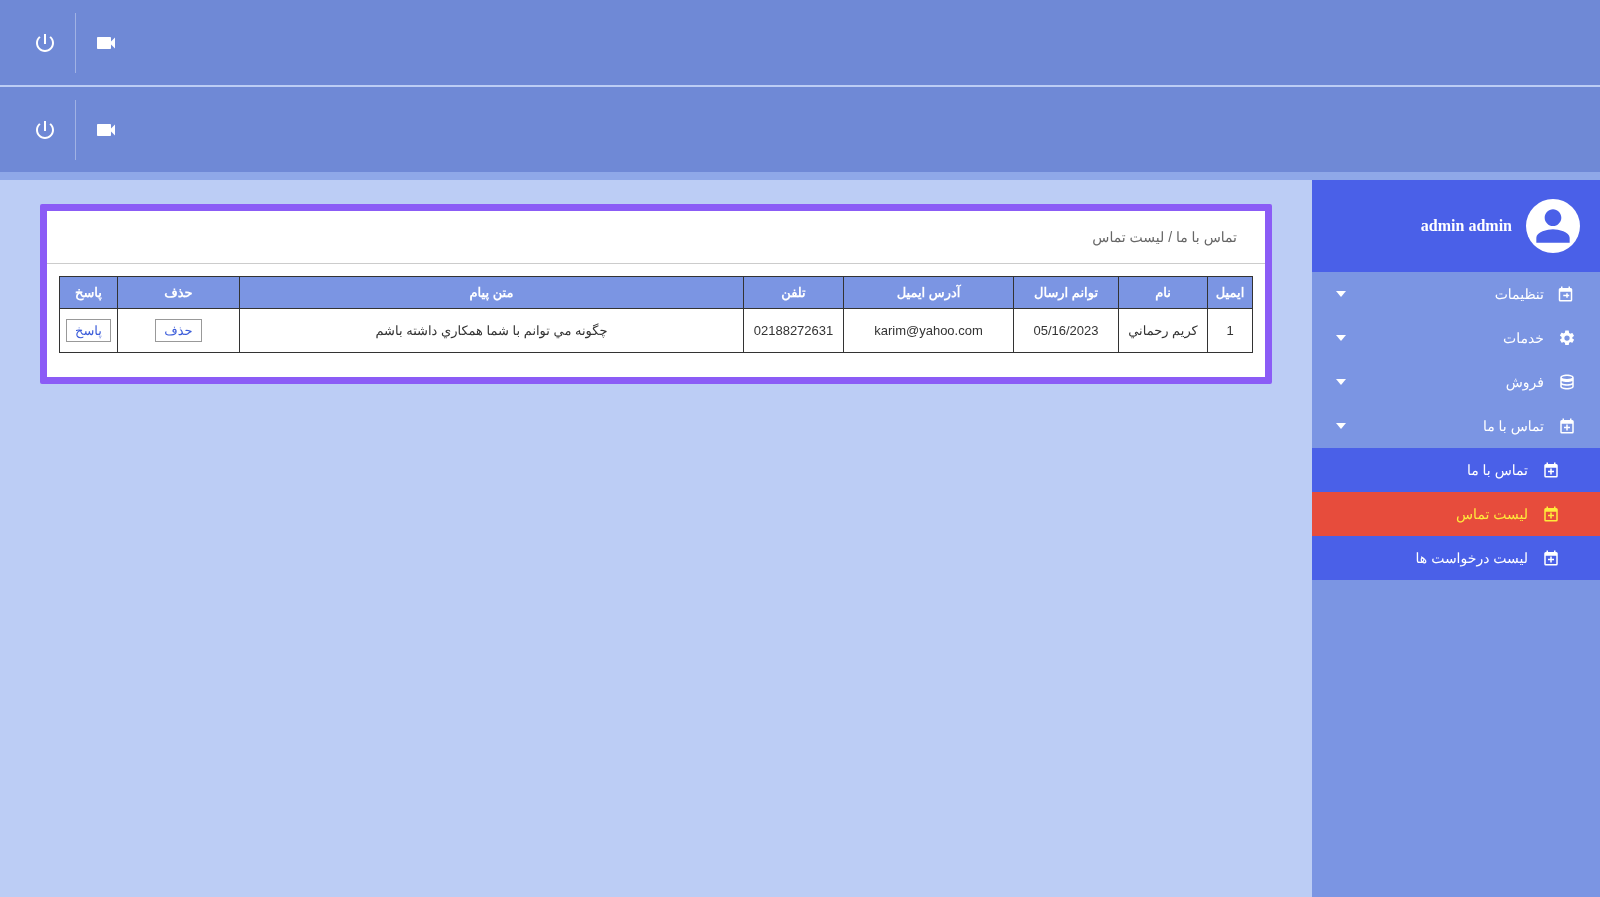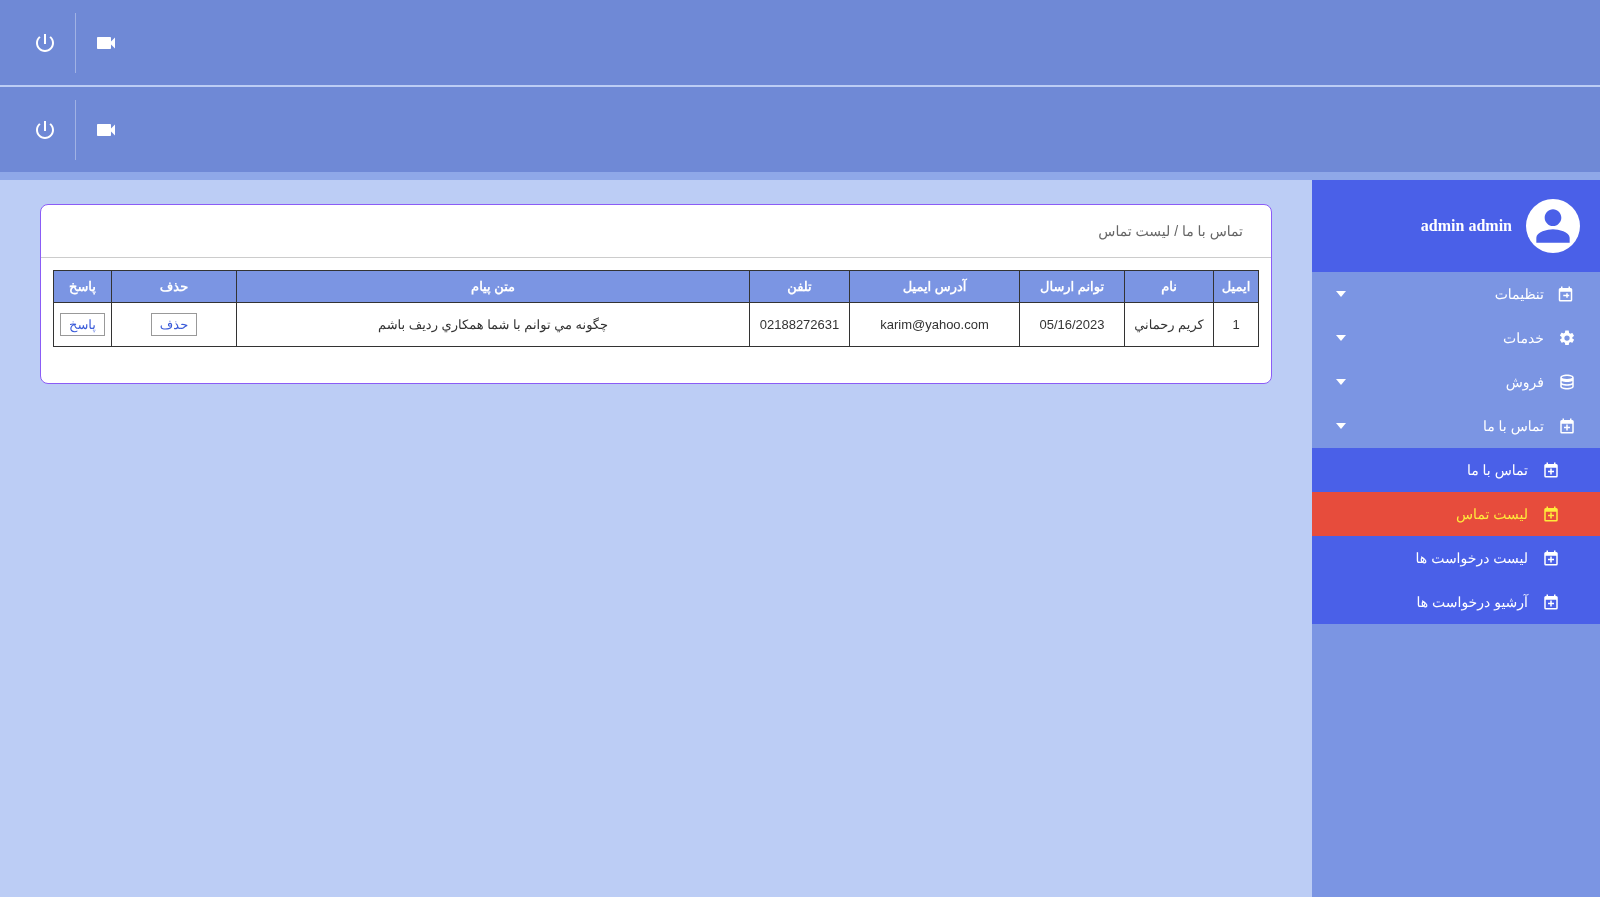--- a/index.html
+++ b/index.html
@@ -119,8 +119,8 @@
 }
 .card {
   background: #fff;
-  border: 1px solid #8b5cf6;
-  border-radius: 8px;
+  border: 7px solid #8b5cf6;
+  border-radius: 2px;
   min-height: 180px;
 }
 .card-header {

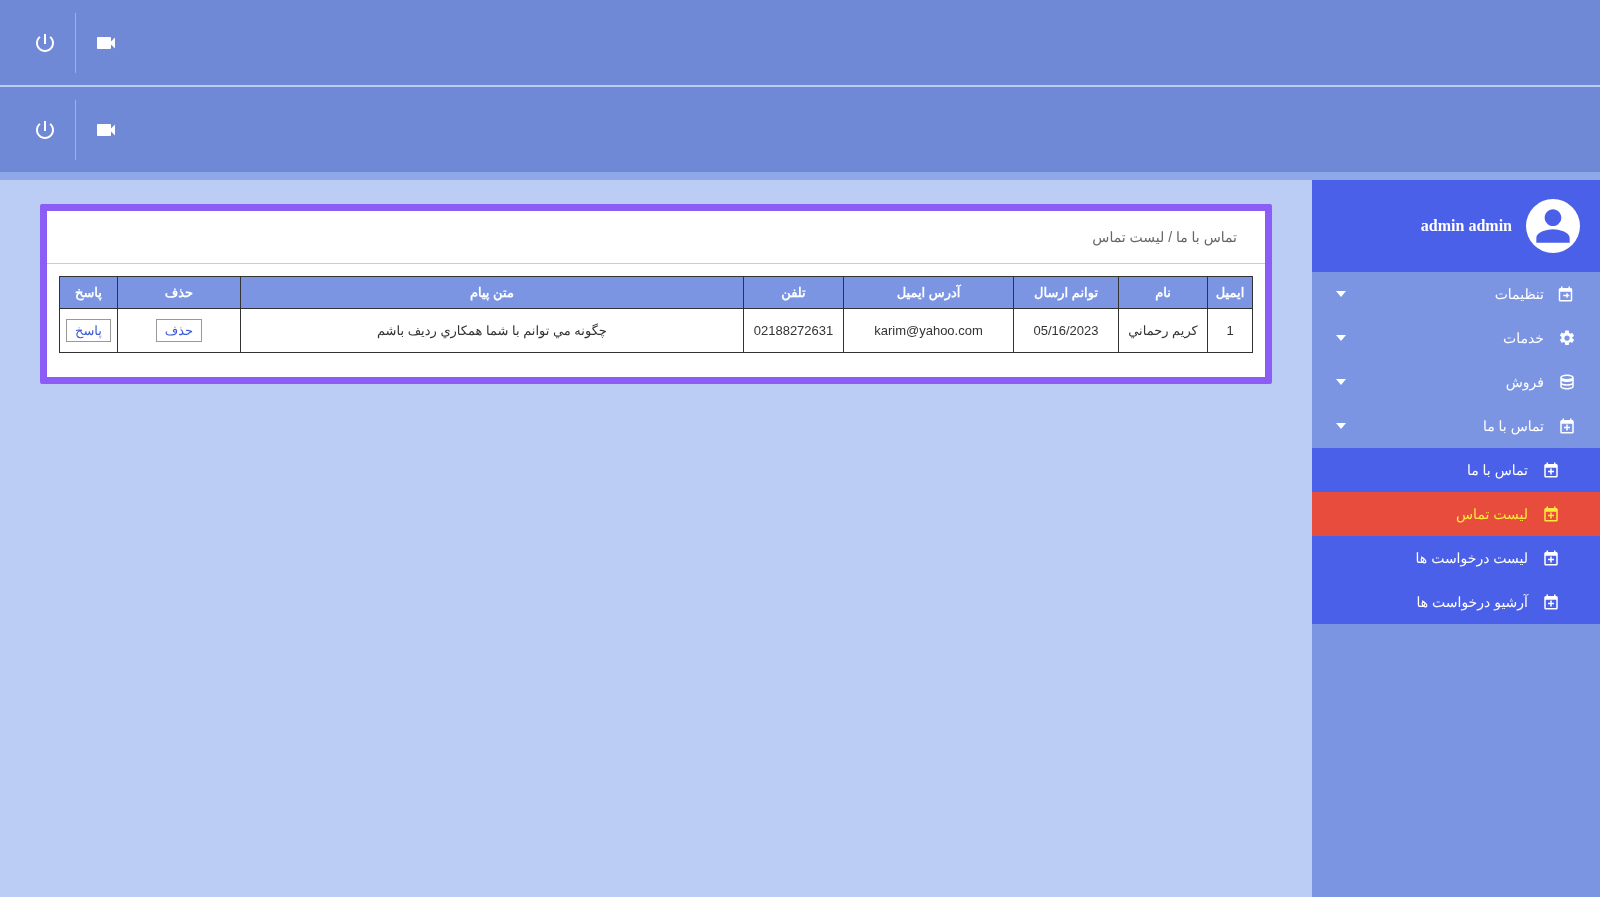--- a/index.html
+++ b/index.html
@@ -288,7 +288,7 @@
               <td>05/16/2023</td>
               <td>karim@yahoo.com</td>
               <td>02188272631</td>
-              <td>چگونه مي توانم با شما همكاري ردیف باشم</td>
+              <td>چگونه مي توانم با شما همكاري داشته باشم</td>
               <td>
                 <span class="link-btn">حذف</span>
               </td>

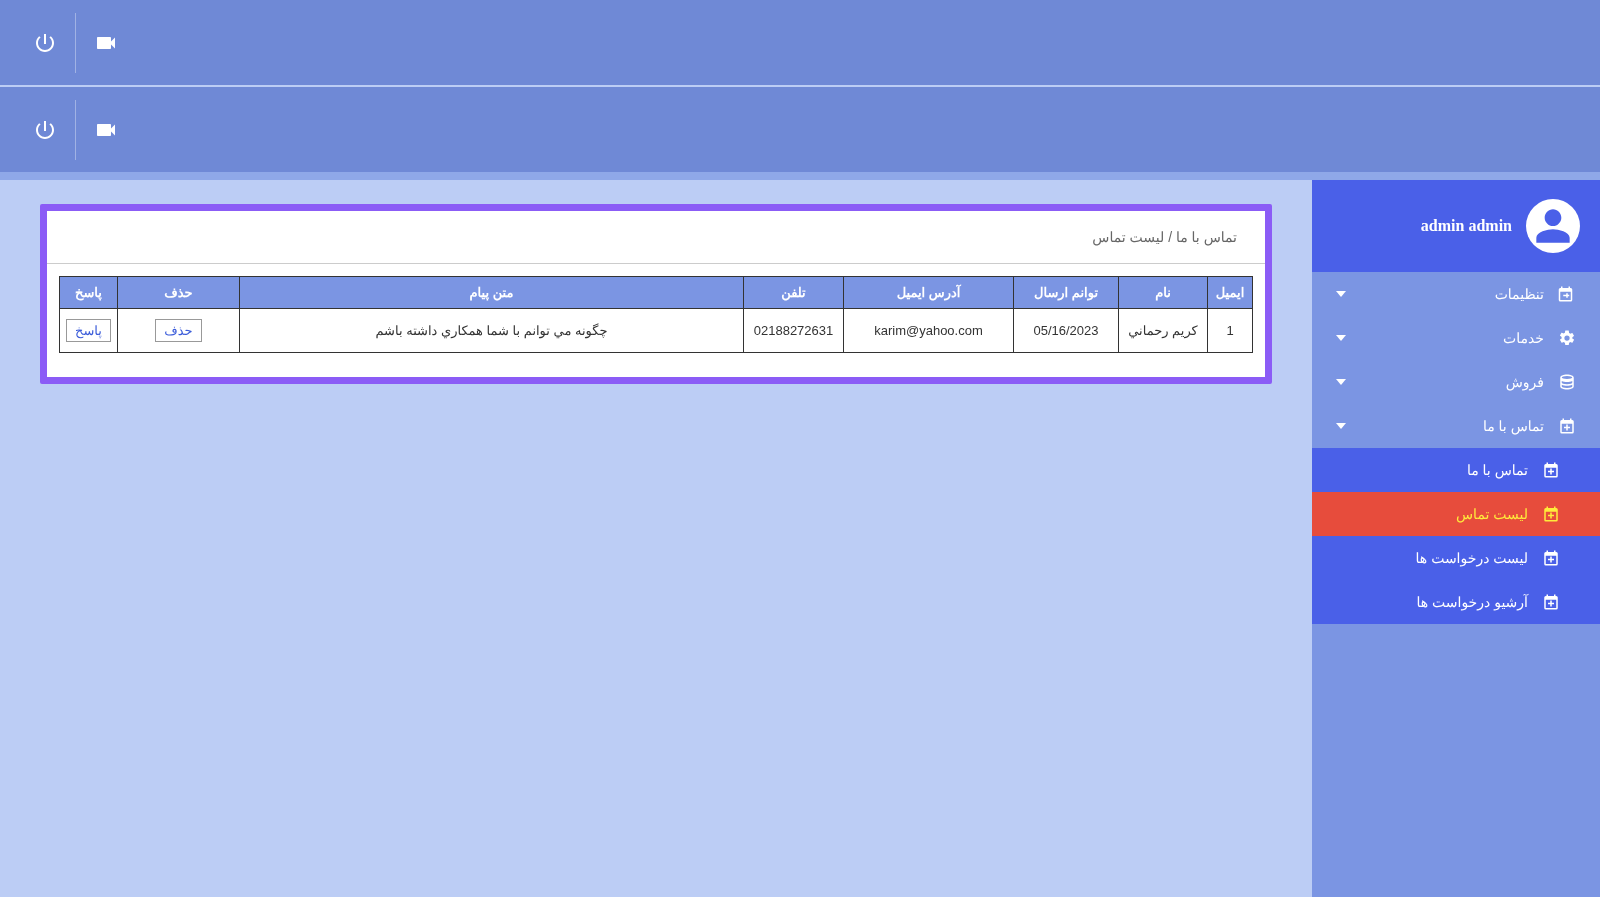--- a/index.html
+++ b/index.html
@@ -251,12 +251,6 @@
               <path d="M19 4h-1V2h-2v2H8V2H6v2H5a2 2 0 0 0-2 2v14a2 2 0 0 0 2 2h14a2 2 0 0 0 2-2V6a2 2 0 0 0-2-2zm0 16H5V9h14v11zM13 13h3v2h-3v3h-2v-3H8v-2h3v-3h2v3z"></path>
             </svg>
           <span>لیست درخواست ها</span>
-        </div>
-        <div class="sub-item">
-          <svg viewBox="0 0 24 24">
-              <path d="M19 4h-1V2h-2v2H8V2H6v2H5a2 2 0 0 0-2 2v14a2 2 0 0 0 2 2h14a2 2 0 0 0 2-2V6a2 2 0 0 0-2-2zm0 16H5V9h14v11zM13 13h3v2h-3v3h-2v-3H8v-2h3v-3h2v3z"></path>
-            </svg>
-          <span>آرشیو درخواست ها</span>
         </div>
       </div>
     </nav>

